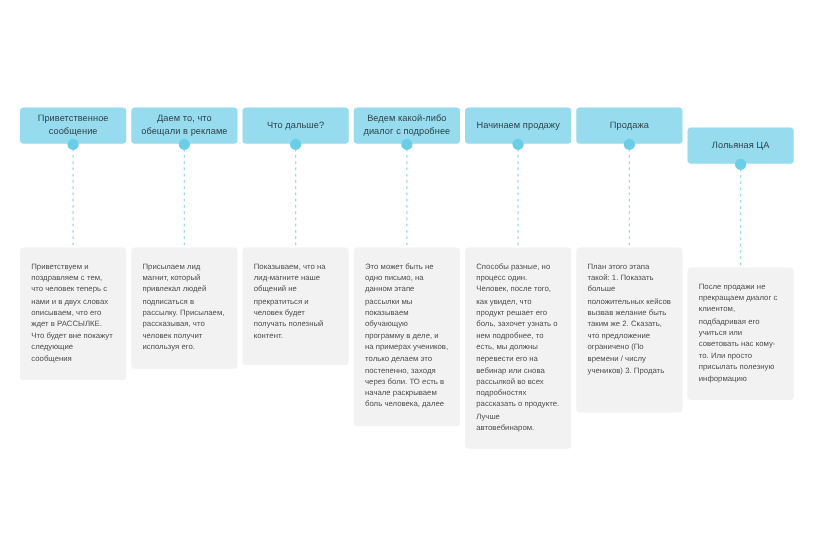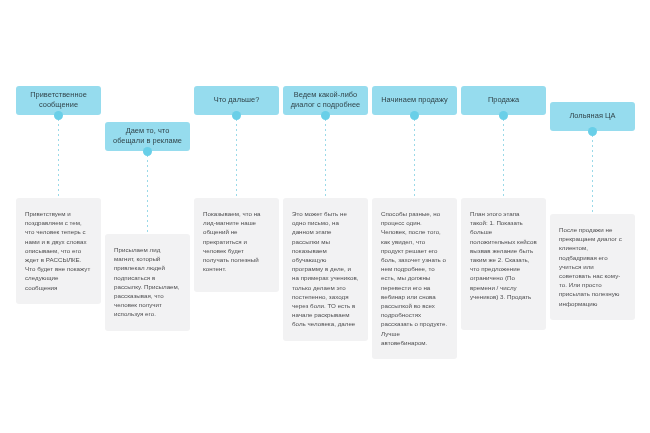--- a/index.html
+++ b/index.html
@@ -110,7 +110,7 @@
     <div class="detail-card short">Приветствуем и поздравляем с тем, что человек теперь с нами и в двух словах описываем, что его ждет в РАССЫЛКЕ. Что будет вне покажут следующие сообщения</div>
   </div>
 
-  <div class="column" style="left:105px;margin-top:36px;">
+  <div class="column" style="left:105px;">
     <div class="stage-header">Даем то, что обещали в рекламе</div>
     <div class="connector">
       <div class="dash-line"></div>

